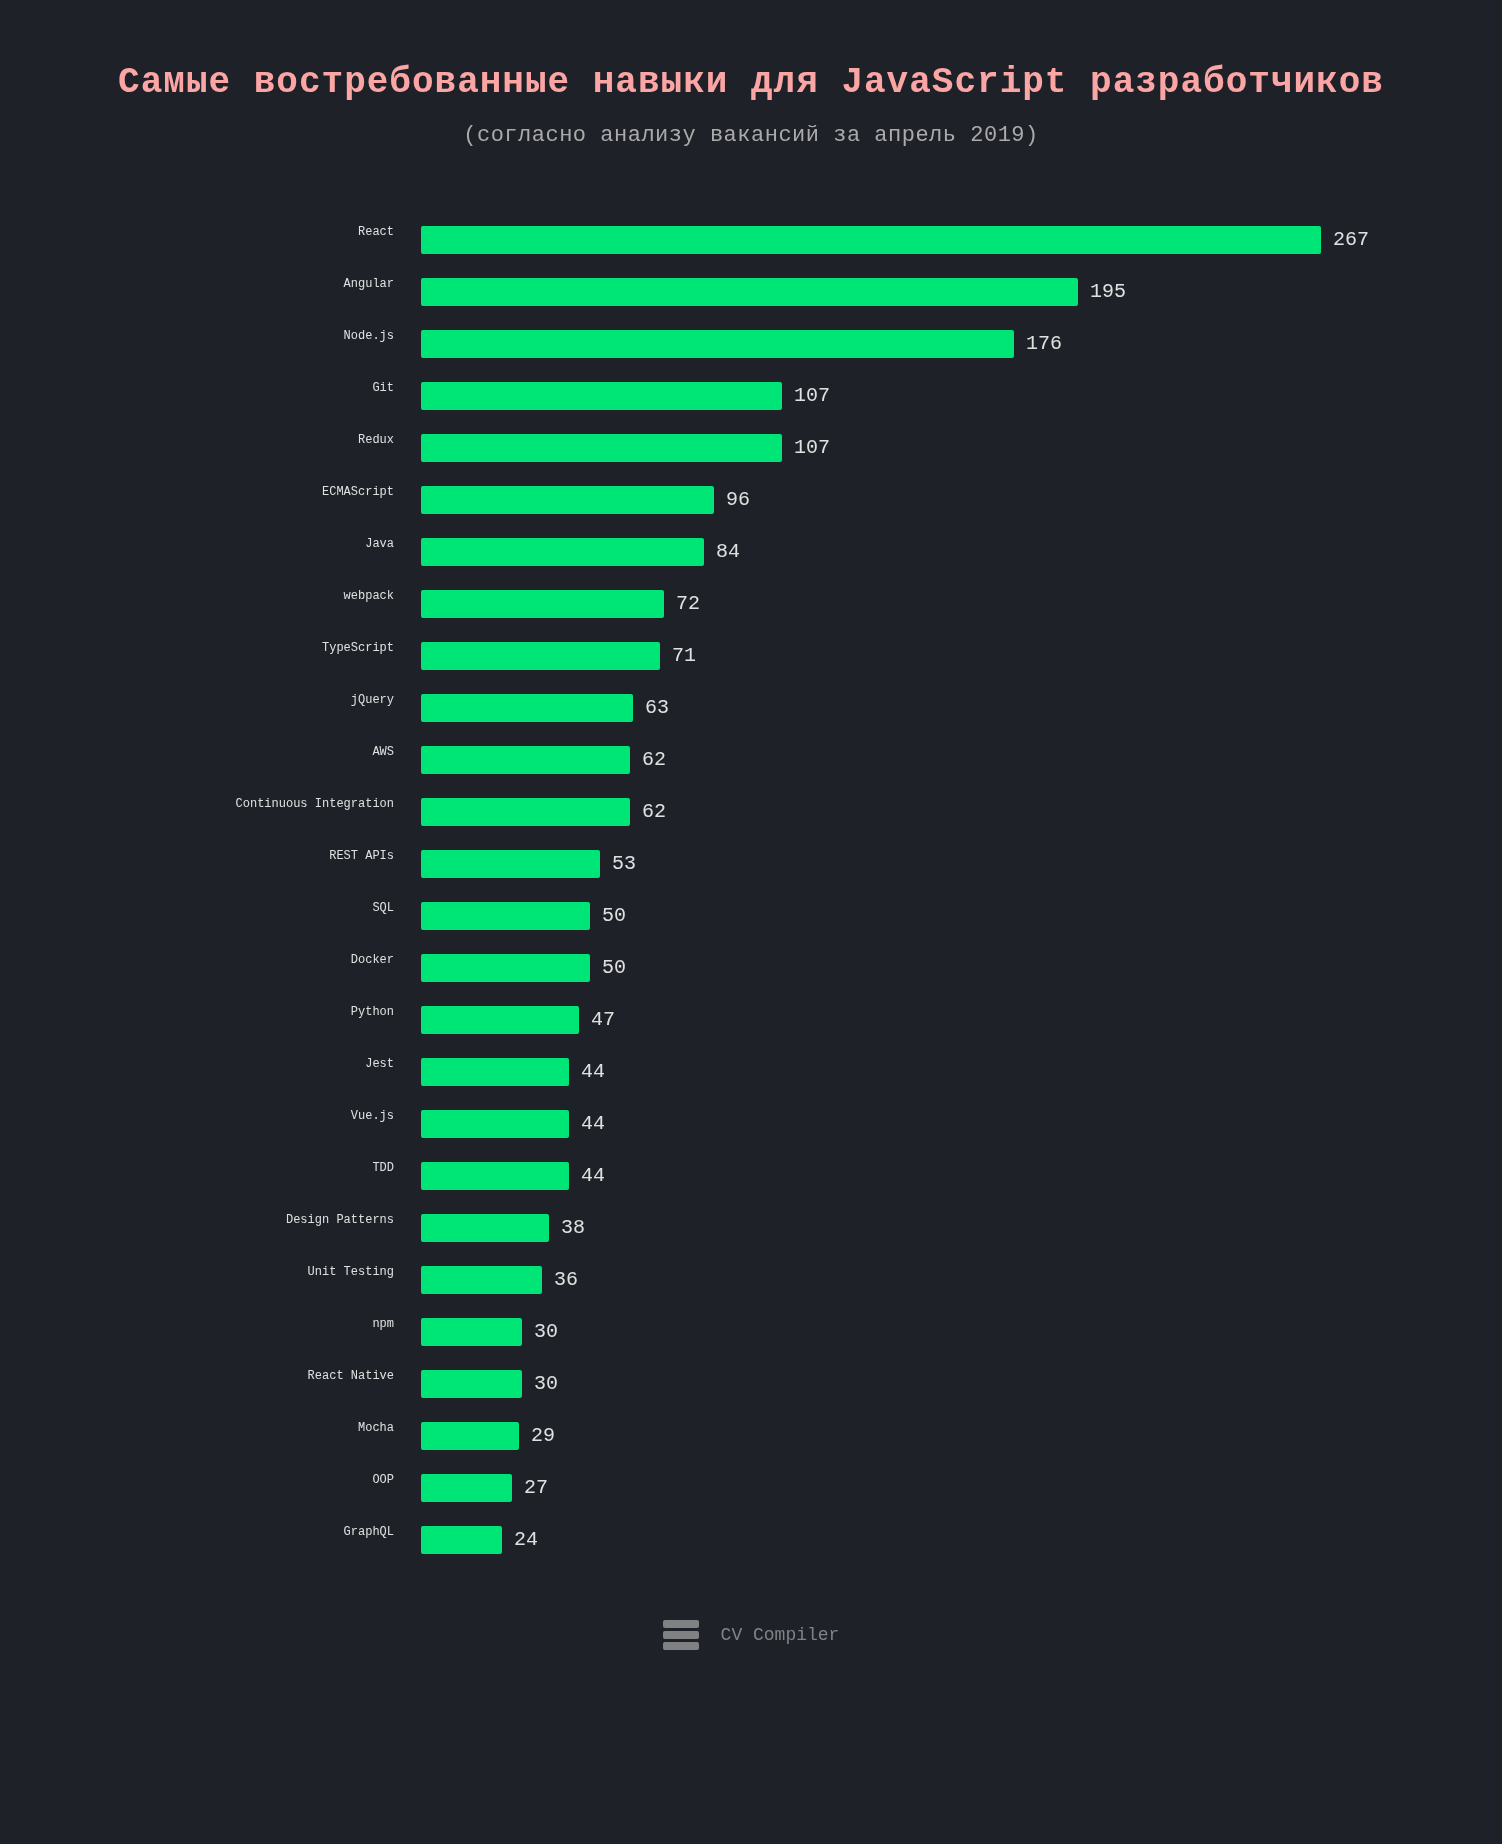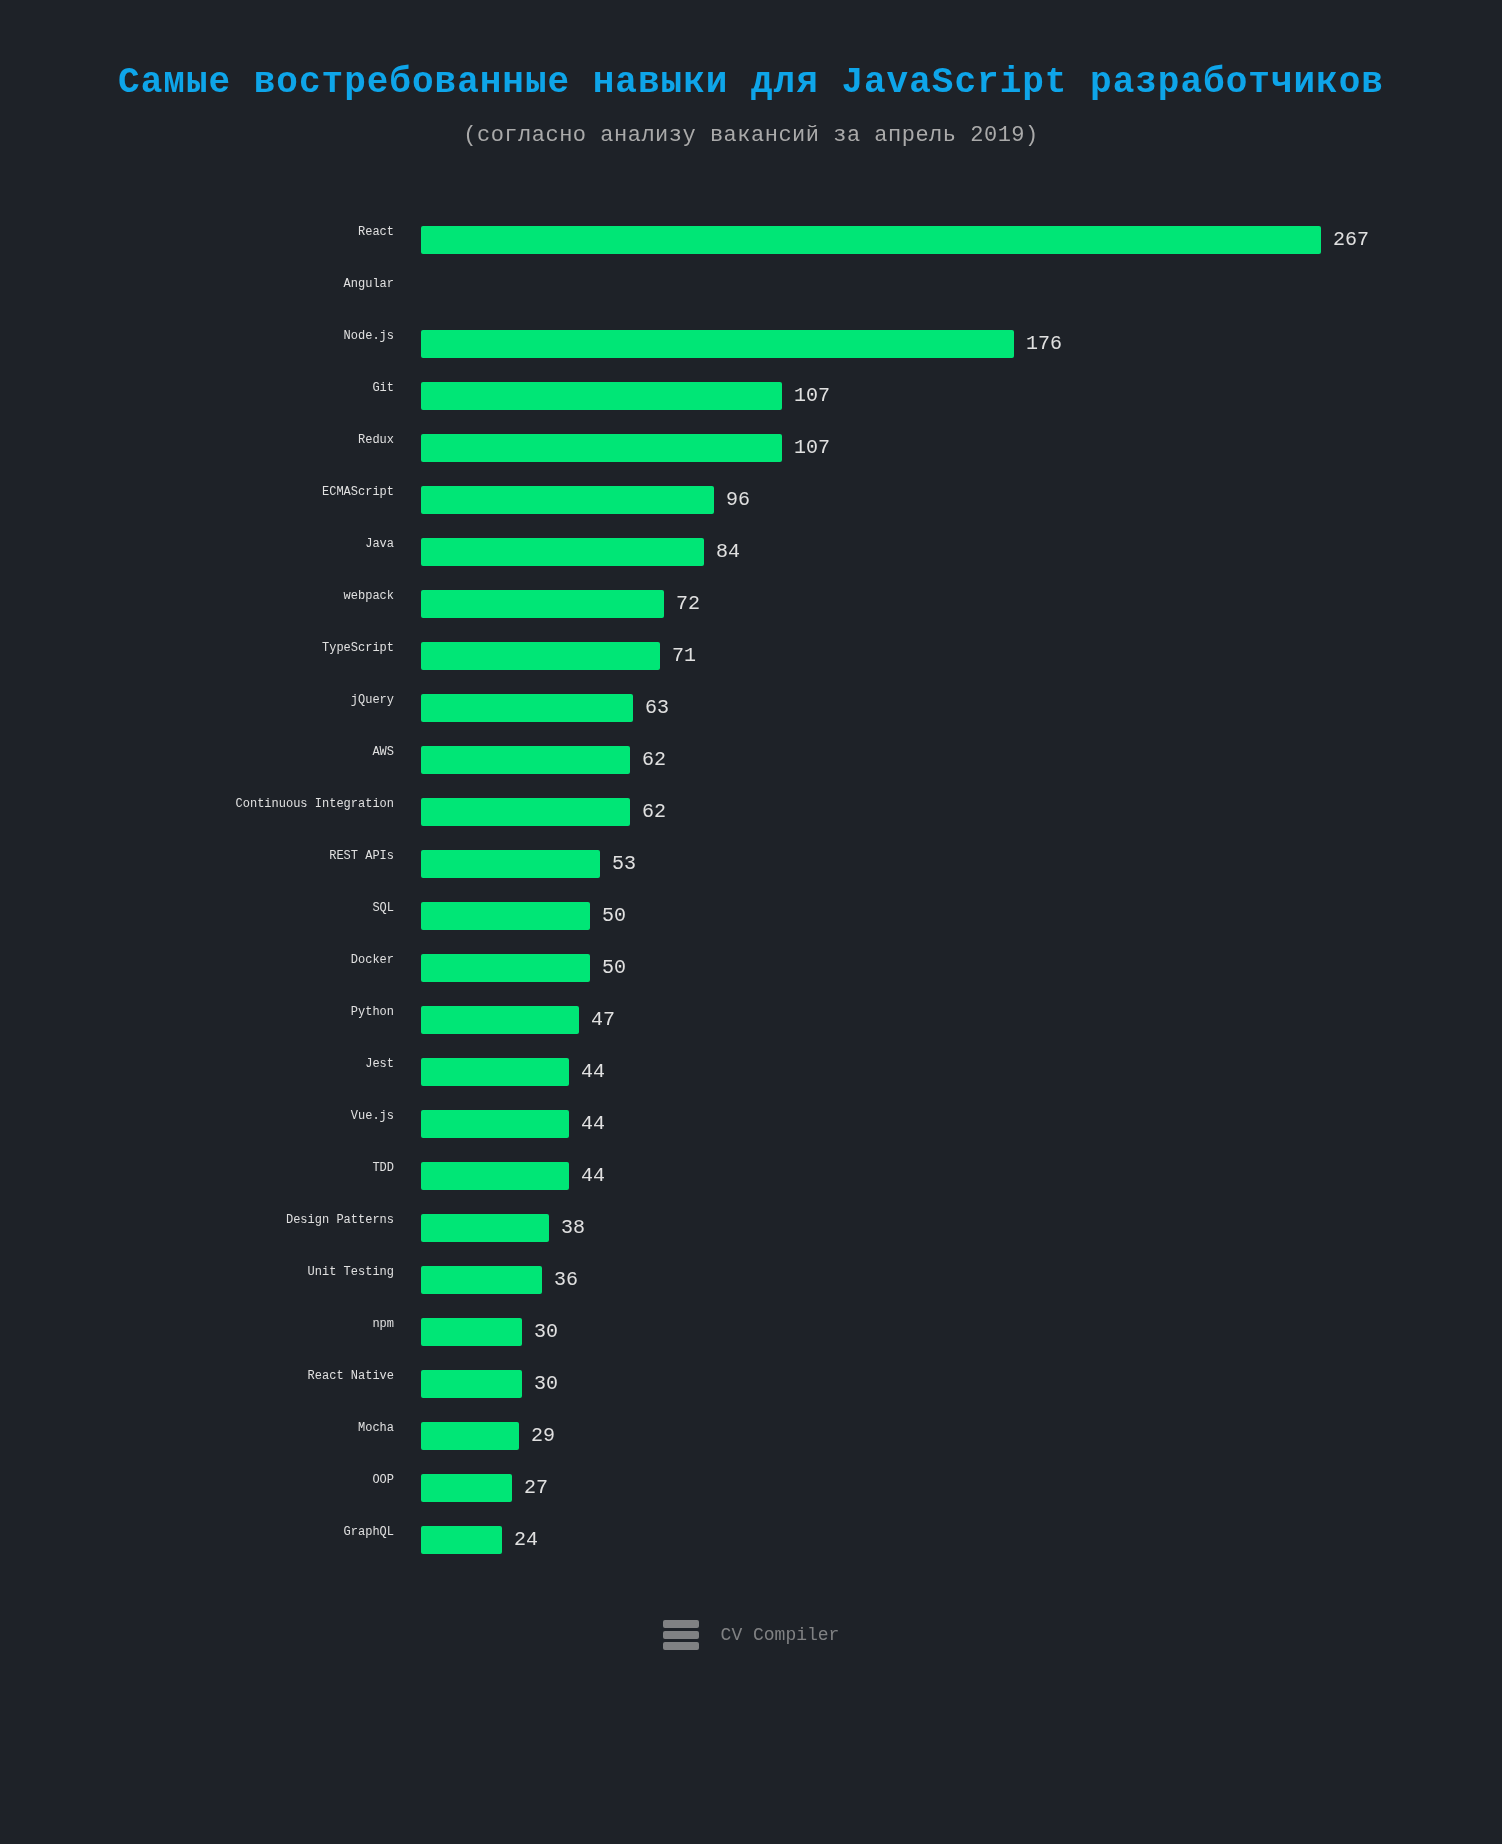--- a/index.html
+++ b/index.html
@@ -18,7 +18,7 @@
     .title {
       font-size: 36px;
       font-weight: bold;
-      color: #0ea5e9;
+      color: #fca5a5;
       text-align: center;
       letter-spacing: 1px;
       margin-bottom: 16px;

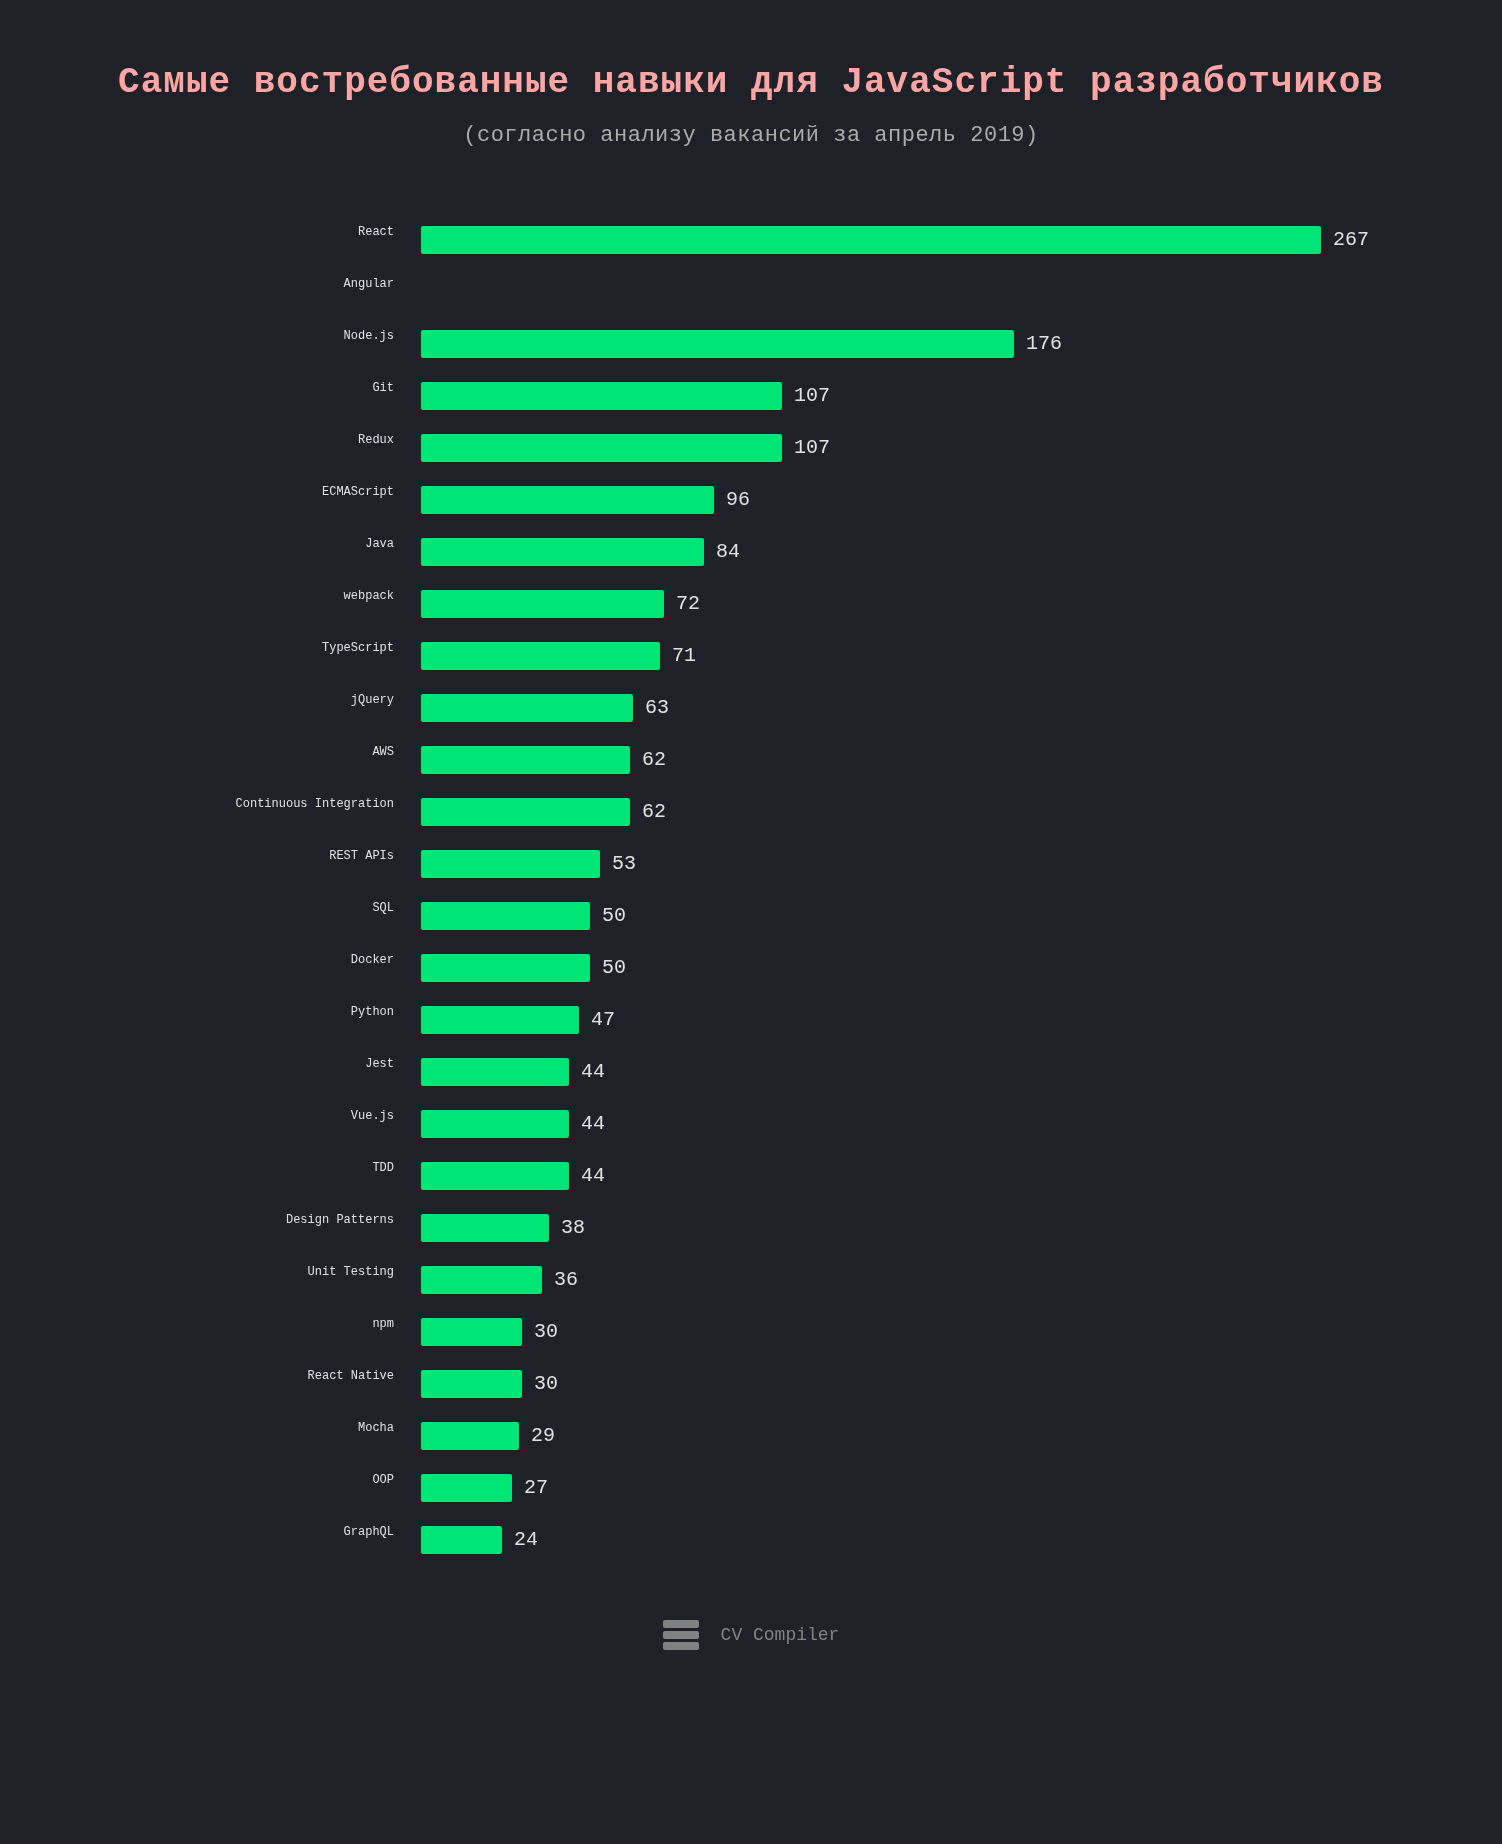--- a/index.html
+++ b/index.html
@@ -126,6 +126,10 @@
     </div>
     <div class="bar-row">
       <div class="bar-label">Angular</div>
+      <div class="bar-wrapper">
+        <div class="bar" style="width: 657px;"></div>
+        <div class="bar-value">195</div>
+      </div>
     </div>
     <div class="bar-row">
       <div class="bar-label">Node.js</div>

